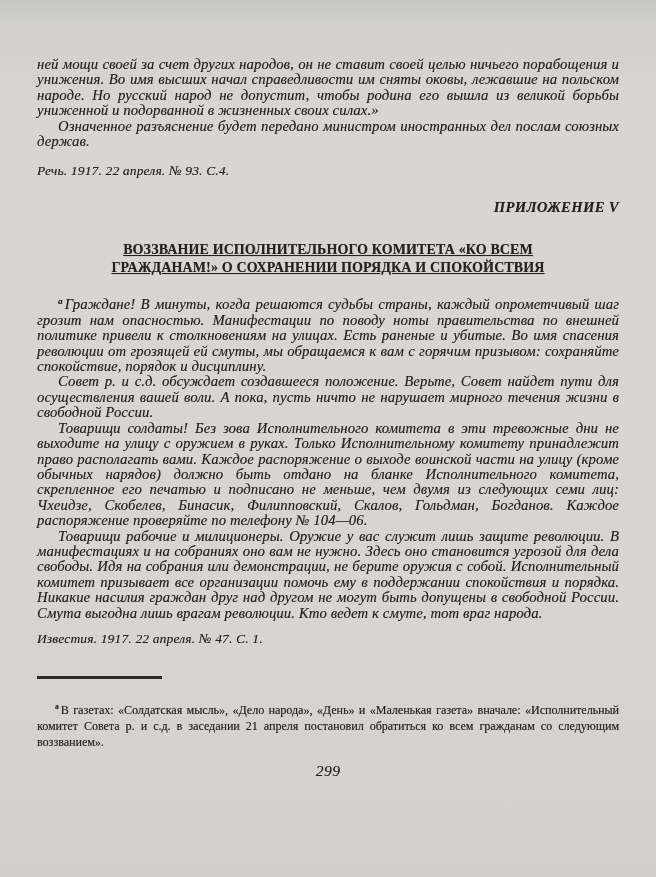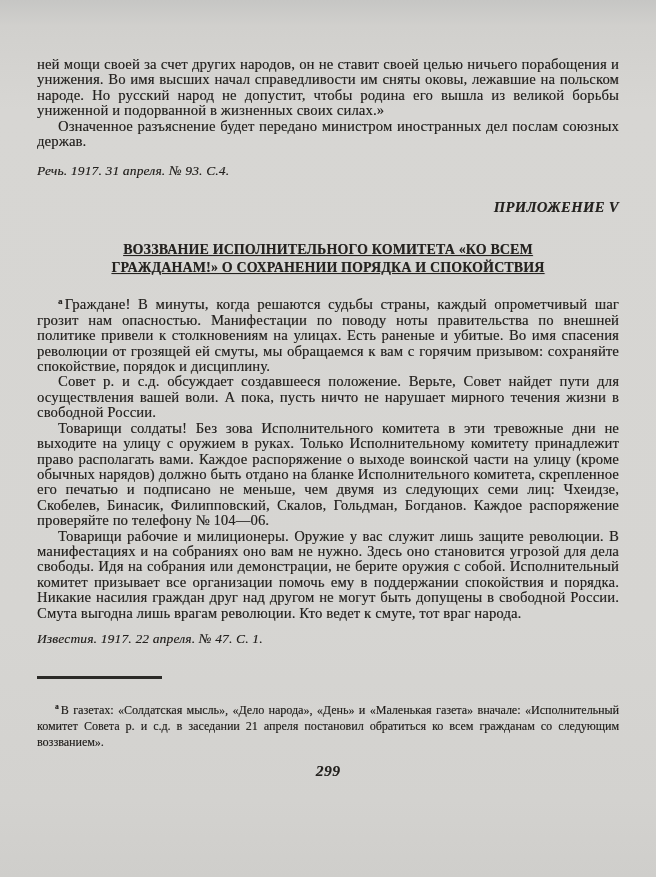--- a/index.html
+++ b/index.html
@@ -18,7 +18,7 @@
     color: #24221f;
   }
   .ink { text-shadow: 0.3px 0.2px 0 rgba(36,34,31,0.45); }
-  p { margin: 0; }
+  p { margin: 0; font-style: italic; }
   .bodytext {
     font-size: 14.6px;
     line-height: 15.4px;

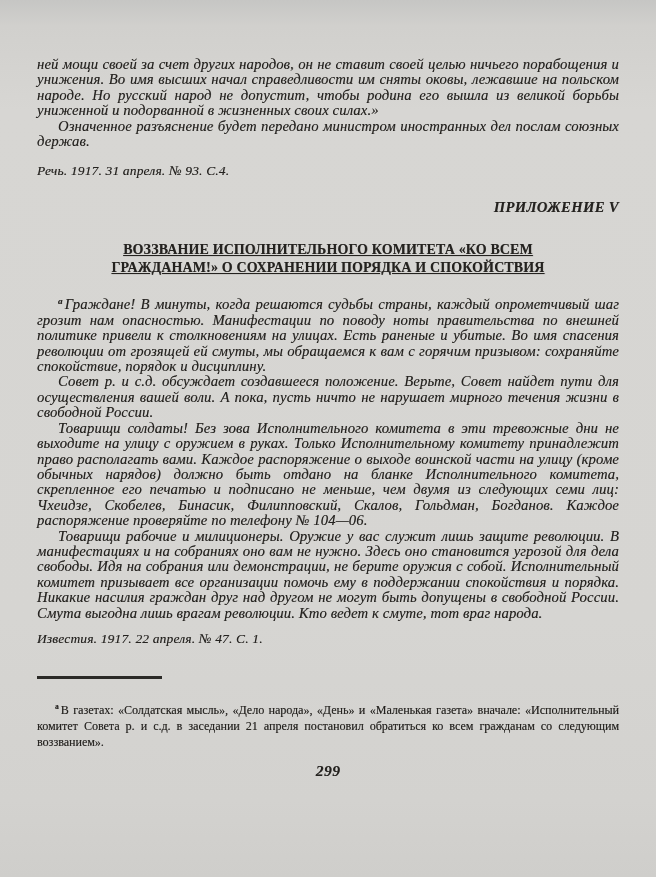--- a/index.html
+++ b/index.html
@@ -91,7 +91,7 @@
     <p class="indent">Означенное разъяснение будет передано министром иностранных дел послам союзных держав.</p>
   </div>
 
-  <p class="source">Речь. 1917. 31 апреля. № 93. С.4.</p>
+  <p class="source">Речь. 1917. 22 апреля. № 93. С.4.</p>
 
   <p class="appendix-label">ПРИЛОЖЕНИЕ V</p>
 

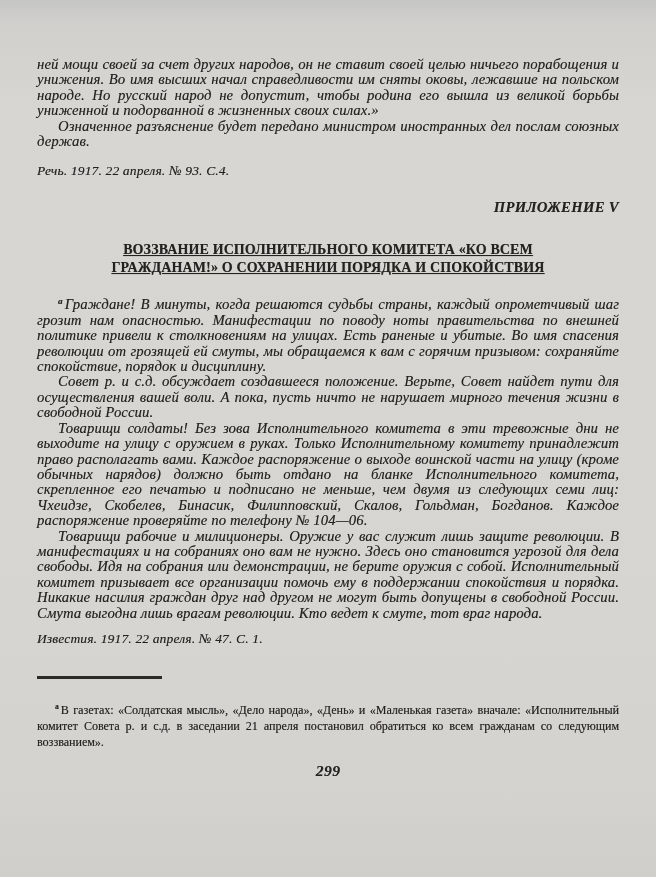--- a/index.html
+++ b/index.html
@@ -75,7 +75,7 @@
   .page-number {
     margin-top: 11px;
     text-align: center;
-    font-weight: bold;
+    font-weight: normal;
     font-style: italic;
     font-size: 15.5px;
     letter-spacing: 0.5px;

